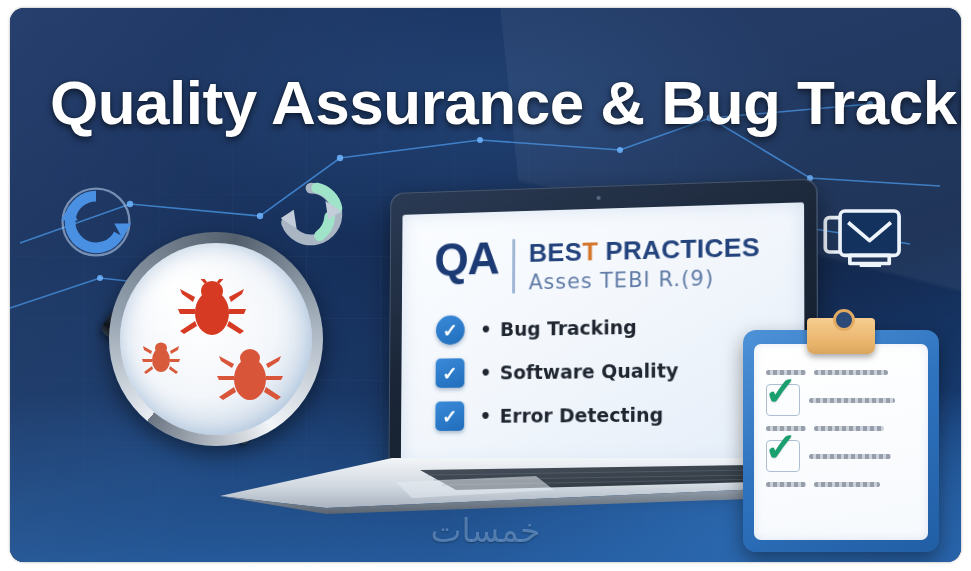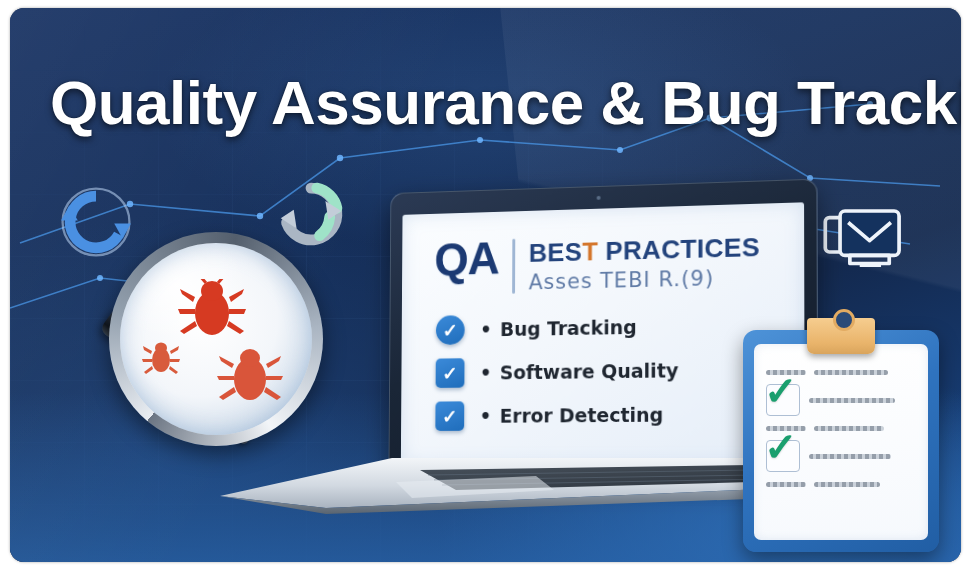--- a/index.html
+++ b/index.html
@@ -466,6 +466,7 @@
     <div class="cb-clip"></div>
   </div>
 
+  <div class="watermark">خمسات</div>
 
 </div>
 

